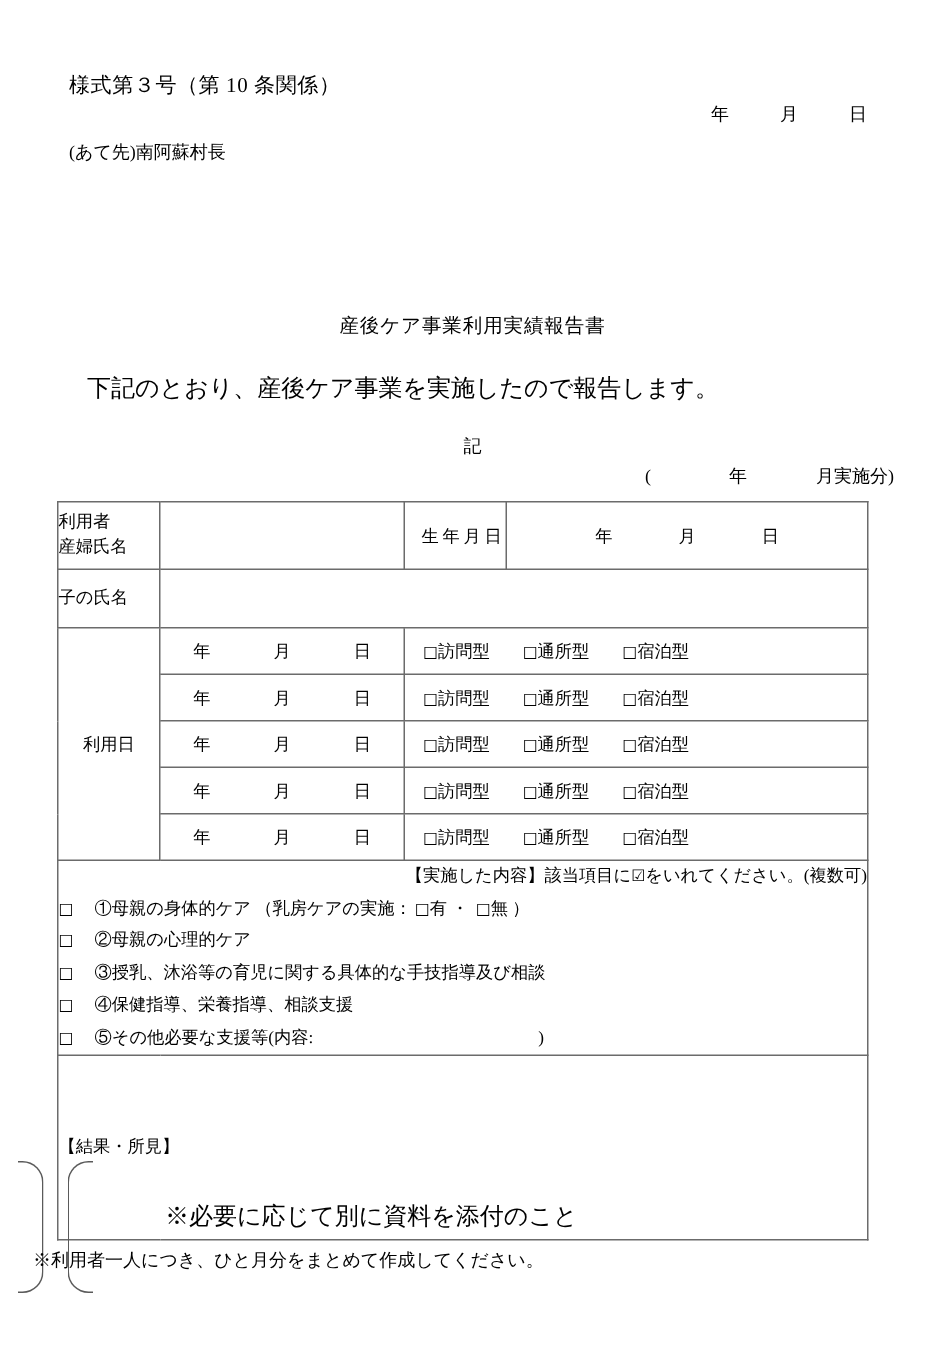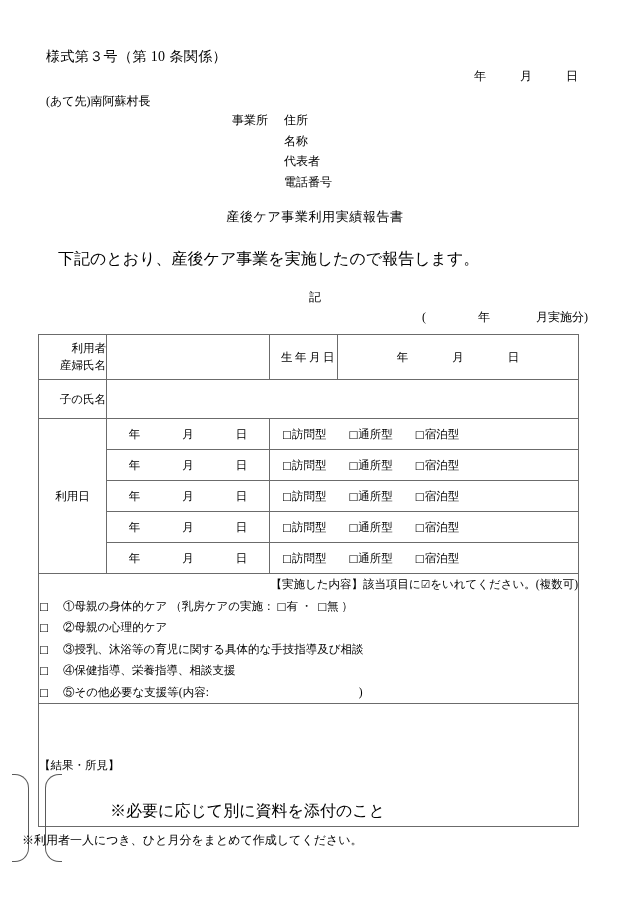--- a/index.html
+++ b/index.html
@@ -211,12 +211,6 @@
 
   <div class="abs" id="addressee">(あて先)南阿蘇村長</div>
 
-  <div class="abs" id="business-block">
-    <span class="row"><span class="lbl-office">事業所</span><span>住所</span></span>
-    <span class="row"><span class="indent"></span><span>名称</span></span>
-    <span class="row"><span class="indent"></span><span>代表者</span></span>
-    <span class="row"><span class="indent"></span><span>電話番号</span></span>
-  </div>
 
   <div class="abs" id="doc-title">産後ケア事業利用実績報告書</div>
 

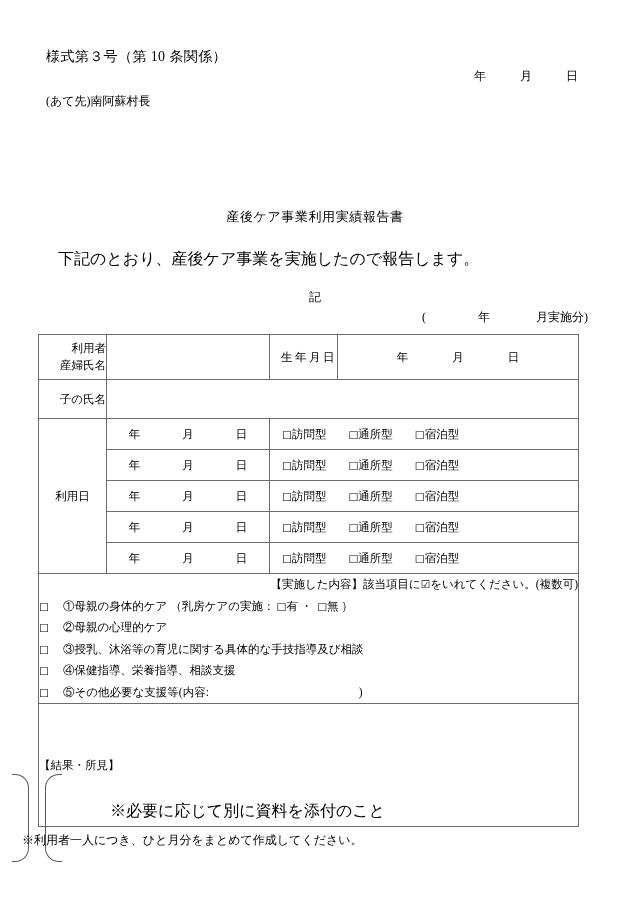--- a/index.html
+++ b/index.html
@@ -71,7 +71,7 @@
     font-size: 12px;
   }
   #period-line {
-    left: 0; top: 309px;
+    left: 8px; top: 309px;
     width: 588px;
     text-align: right;
     font-size: 12px;

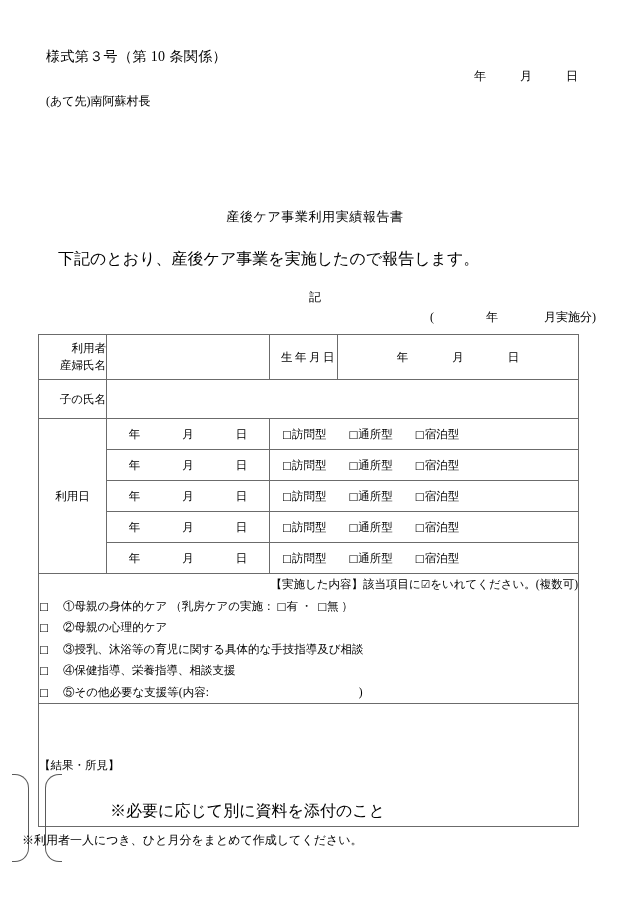--- a/index.html
+++ b/index.html
@@ -94,7 +94,7 @@
     vertical-align: middle;
   }
   .cell-label {
-    text-align: right;
+    text-align: left;
     line-height: 17px;
     margin-left: 29px;
   }

